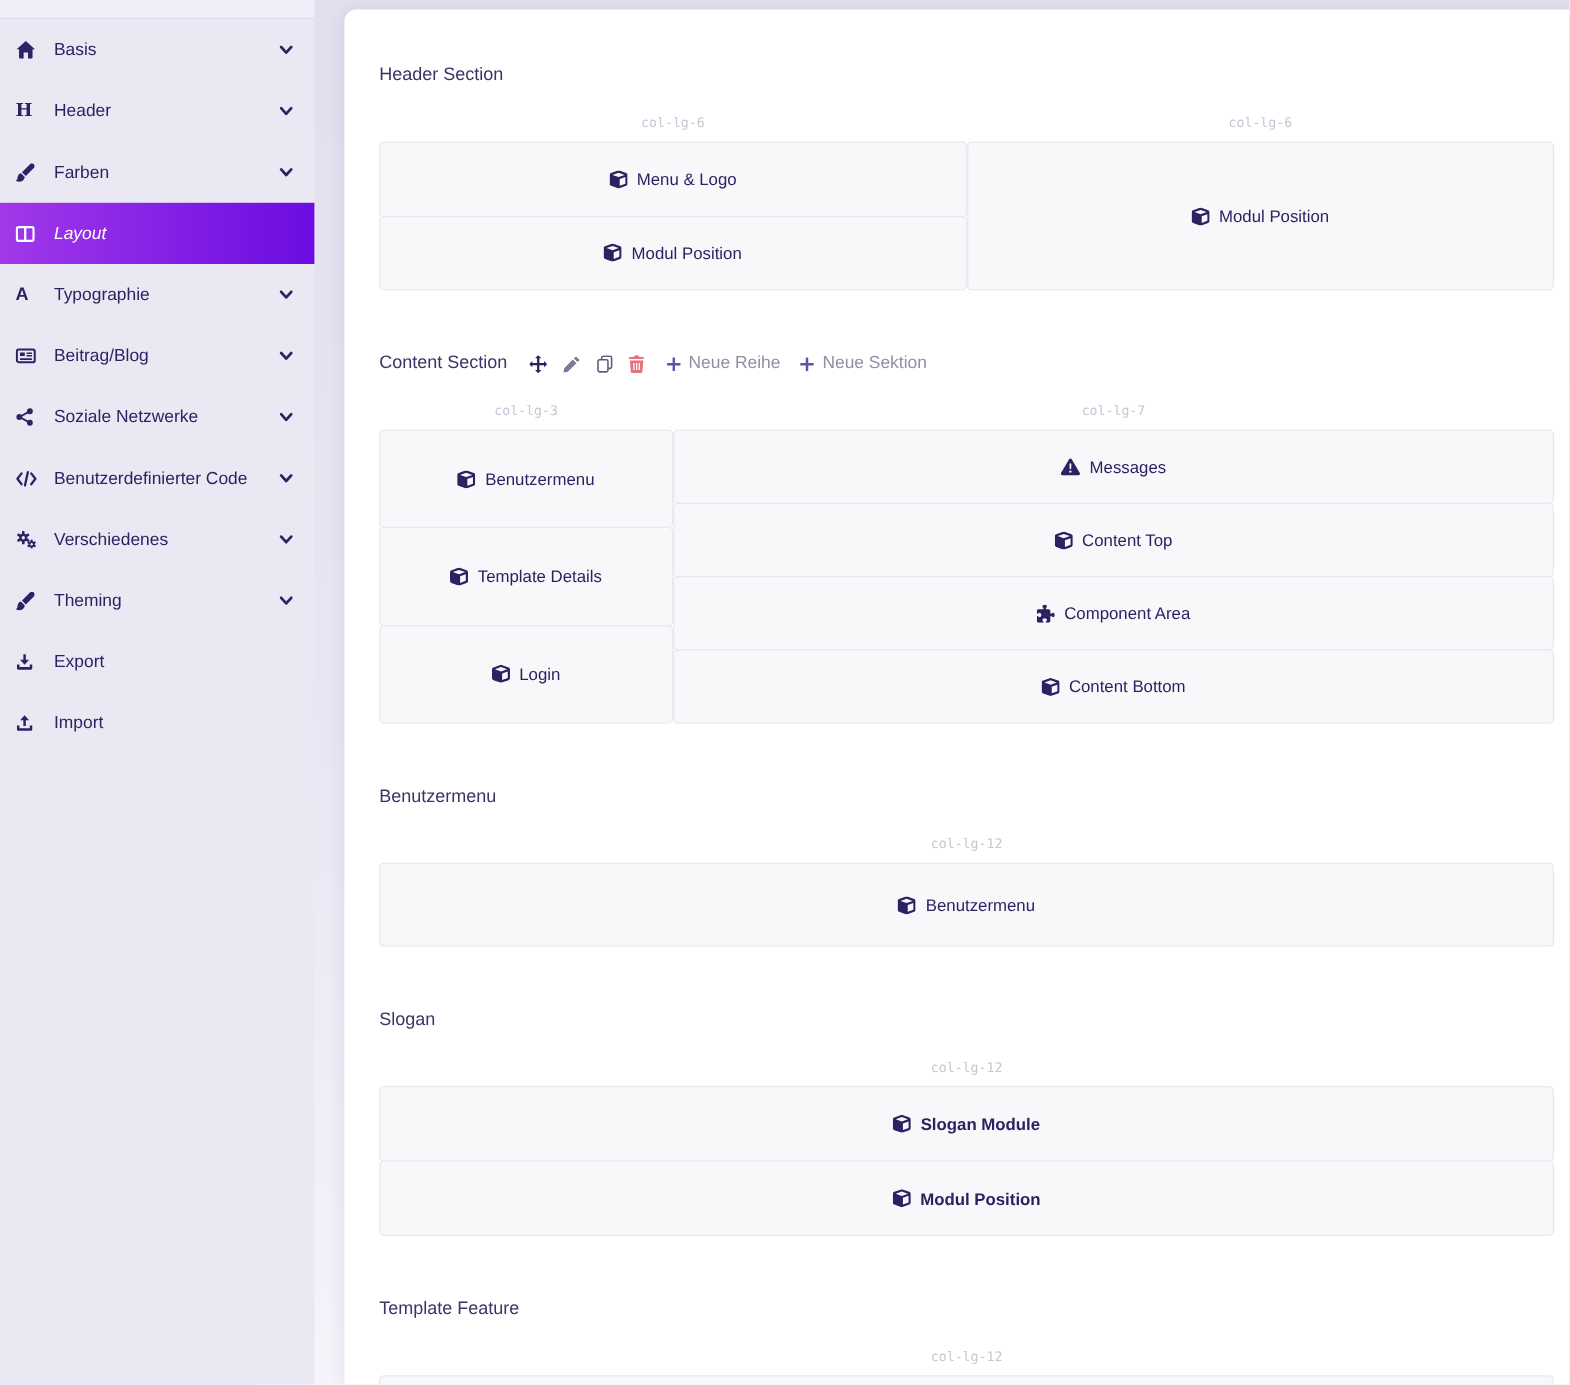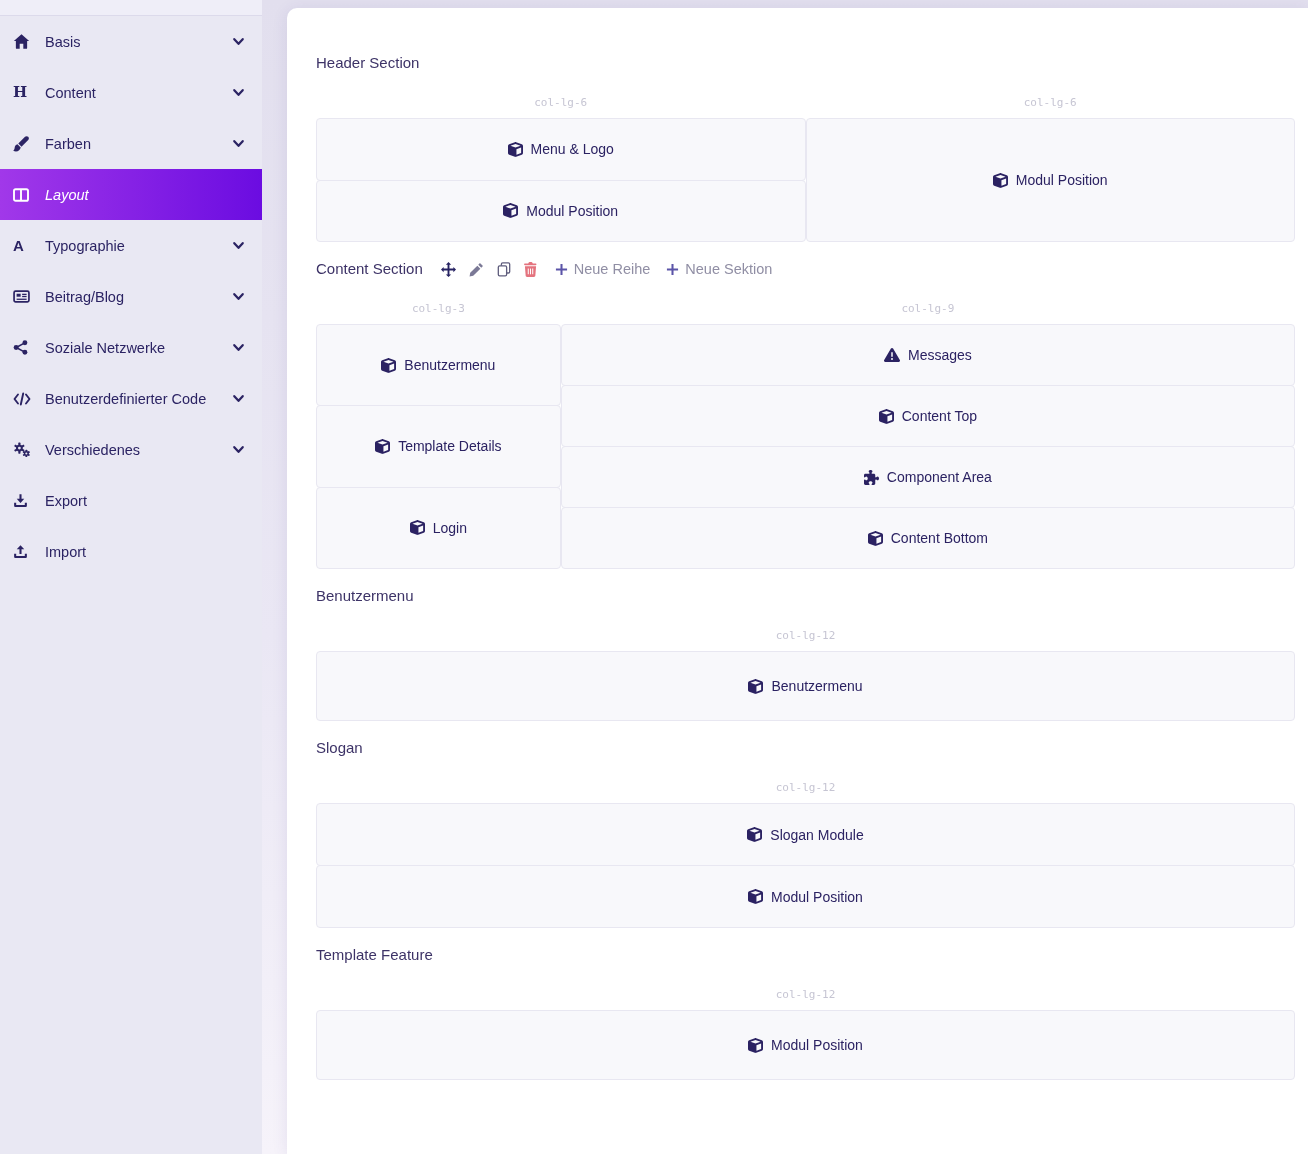--- a/index.html
+++ b/index.html
@@ -97,7 +97,7 @@
       <span class="nav-icon" style="display: inline-flex; align-items: center;">
         <span class="txt-icon">H</span>
       </span>
-      <span class="nav-label">Content</span>
+      <span class="nav-label">Header</span>
       <span class="chevron" style="display: inline-flex; align-items: center;">
         <svg viewBox="0 0 16 16" width="15" height="15">
           <polyline points="3.5,5.5 8,10.5 12.5,5.5" fill="none" stroke="currentColor" stroke-width="2.4" stroke-linecap="round" stroke-linejoin="round"></polyline>

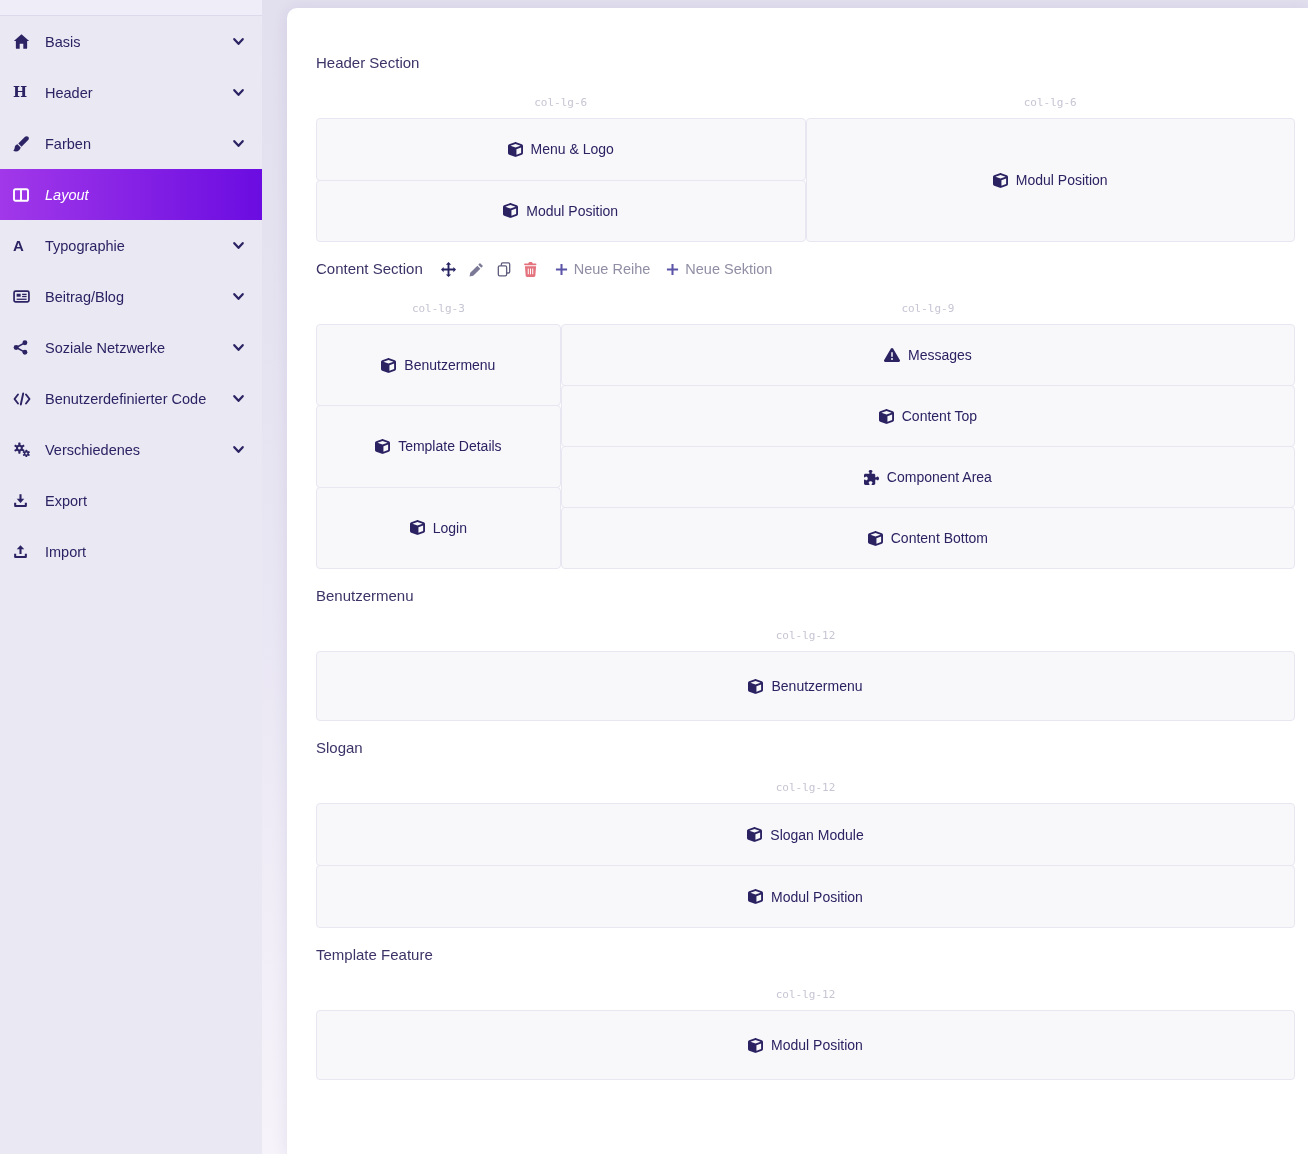--- a/index.html
+++ b/index.html
@@ -42,7 +42,7 @@
     box-shadow:0 2px 16px rgba(70,50,140,.10);
     padding:46px 13px 0 29px;box-sizing:border-box;z-index:1;
   }
-  .section{margin-top:18px;}
+  .section{margin-top:52px;}
   .section:first-child{margin-top:0;}
   .section-header{display:flex;align-items:center;height:18px;}
   .section-title{

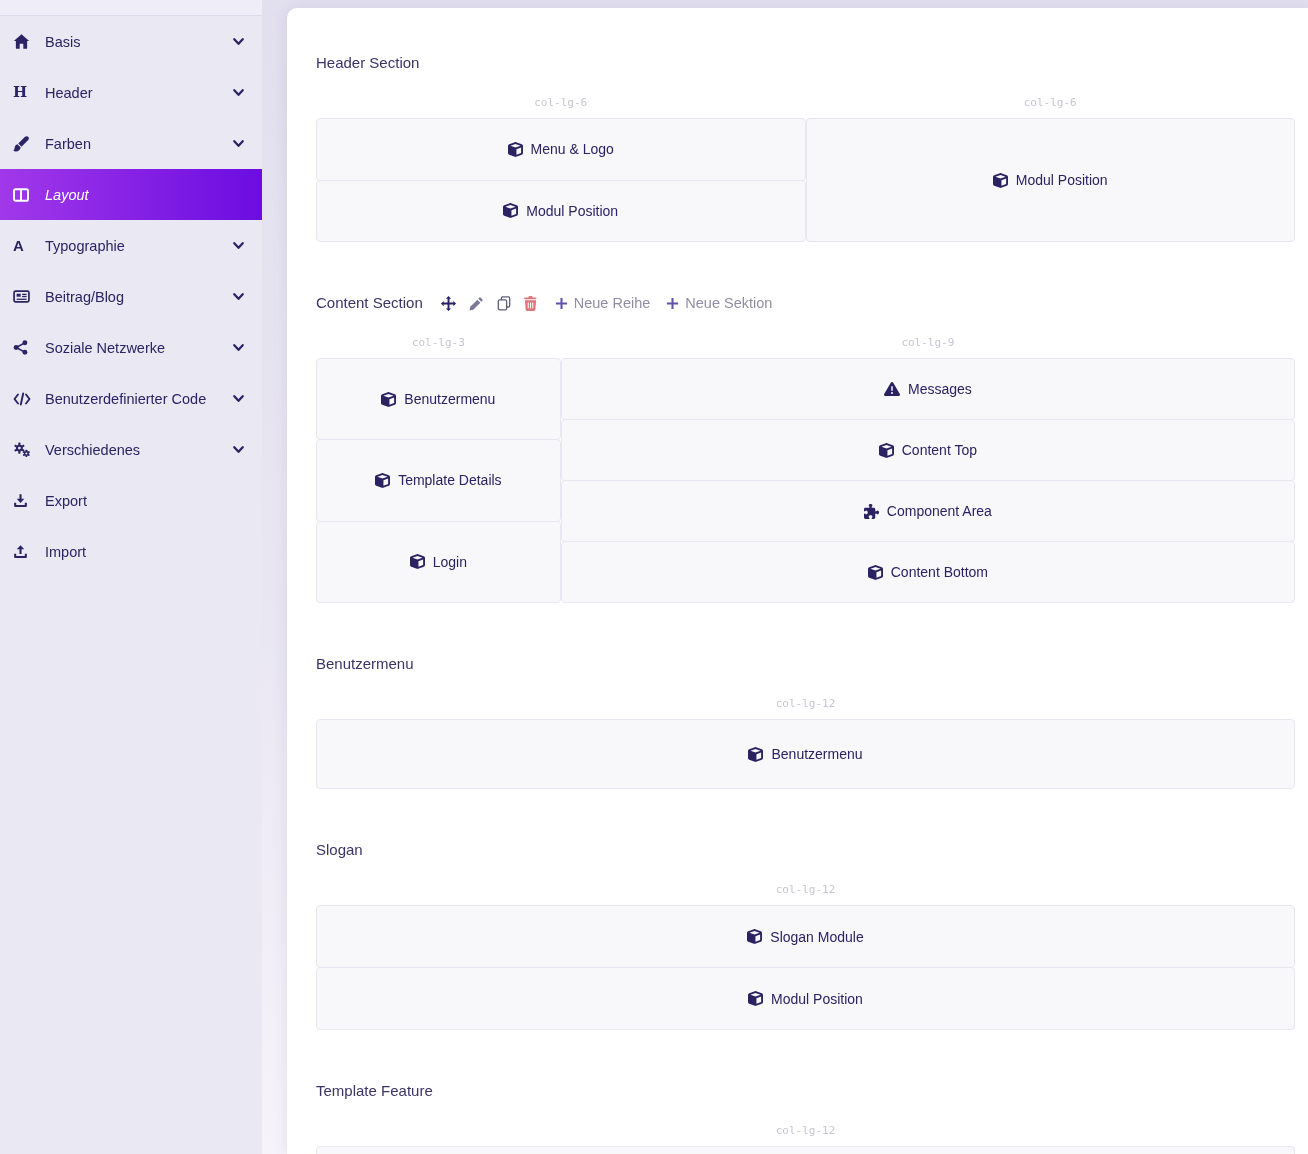--- a/index.html
+++ b/index.html
@@ -335,7 +335,7 @@
         </div>
         <div class="col-labels">
           <div class="col-label" style="width: 25%;">col-lg-3</div>
-          <div class="col-label" style="width: 75%;">col-lg-9</div>
+          <div class="col-label" style="width: 75%;">col-lg-7</div>
         </div>
         <div class="grid-row" style="height: 245px;">
           <div class="grid-col" style="width: 25%;">

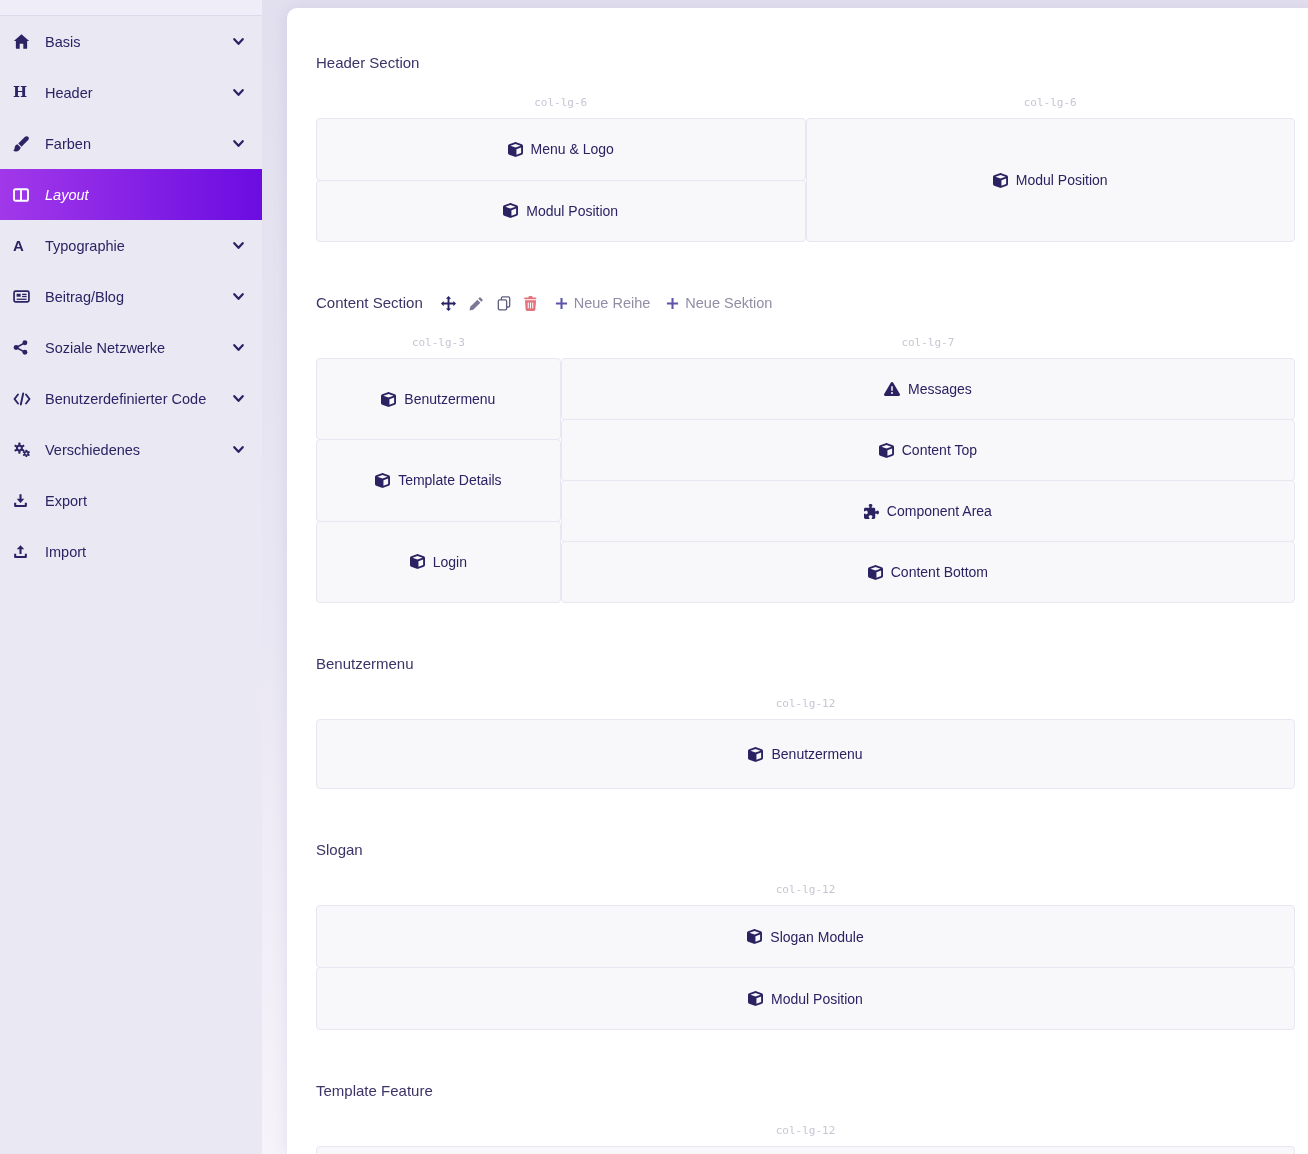--- a/index.html
+++ b/index.html
@@ -218,6 +218,19 @@
     </div>
     <div class="nav-item">
       <span class="nav-icon" style="display: inline-flex; align-items: center;">
+        <svg viewBox="0 0 16 16" width="16" height="16">
+          <path fill="currentColor" d="M15.2.8c.9.9.9 2.3 0 3.2L8.5 10.7 5.3 7.5 12 .8c.9-.9 2.3-.9 3.2 0zM4.5 8.3l3.2 3.2c-.4 2.3-2.3 4-4.7 4-1 0-1.9-.3-2.7-.8.8-.7 1.2-1.5 1.3-2.5.1-2 1.2-3.5 2.9-3.9z"></path>
+        </svg>
+      </span>
+      <span class="nav-label">Theming</span>
+      <span class="chevron" style="display: inline-flex; align-items: center;">
+        <svg viewBox="0 0 16 16" width="15" height="15">
+          <polyline points="3.5,5.5 8,10.5 12.5,5.5" fill="none" stroke="currentColor" stroke-width="2.4" stroke-linecap="round" stroke-linejoin="round"></polyline>
+        </svg>
+      </span>
+    </div>
+    <div class="nav-item">
+      <span class="nav-icon" style="display: inline-flex; align-items: center;">
         <svg viewBox="0 0 16 16" width="15" height="15">
           <path fill="currentColor" d="M6.9 1.2h2.2v5h2.9L8 10.6 4 6.2h2.9z"></path>
           <path fill="currentColor" d="M1.2 10.3h2.2v2.4h9.2v-2.4h2.2v3.3c0 .8-.6 1.4-1.4 1.4H2.6c-.8 0-1.4-.6-1.4-1.4z"></path>

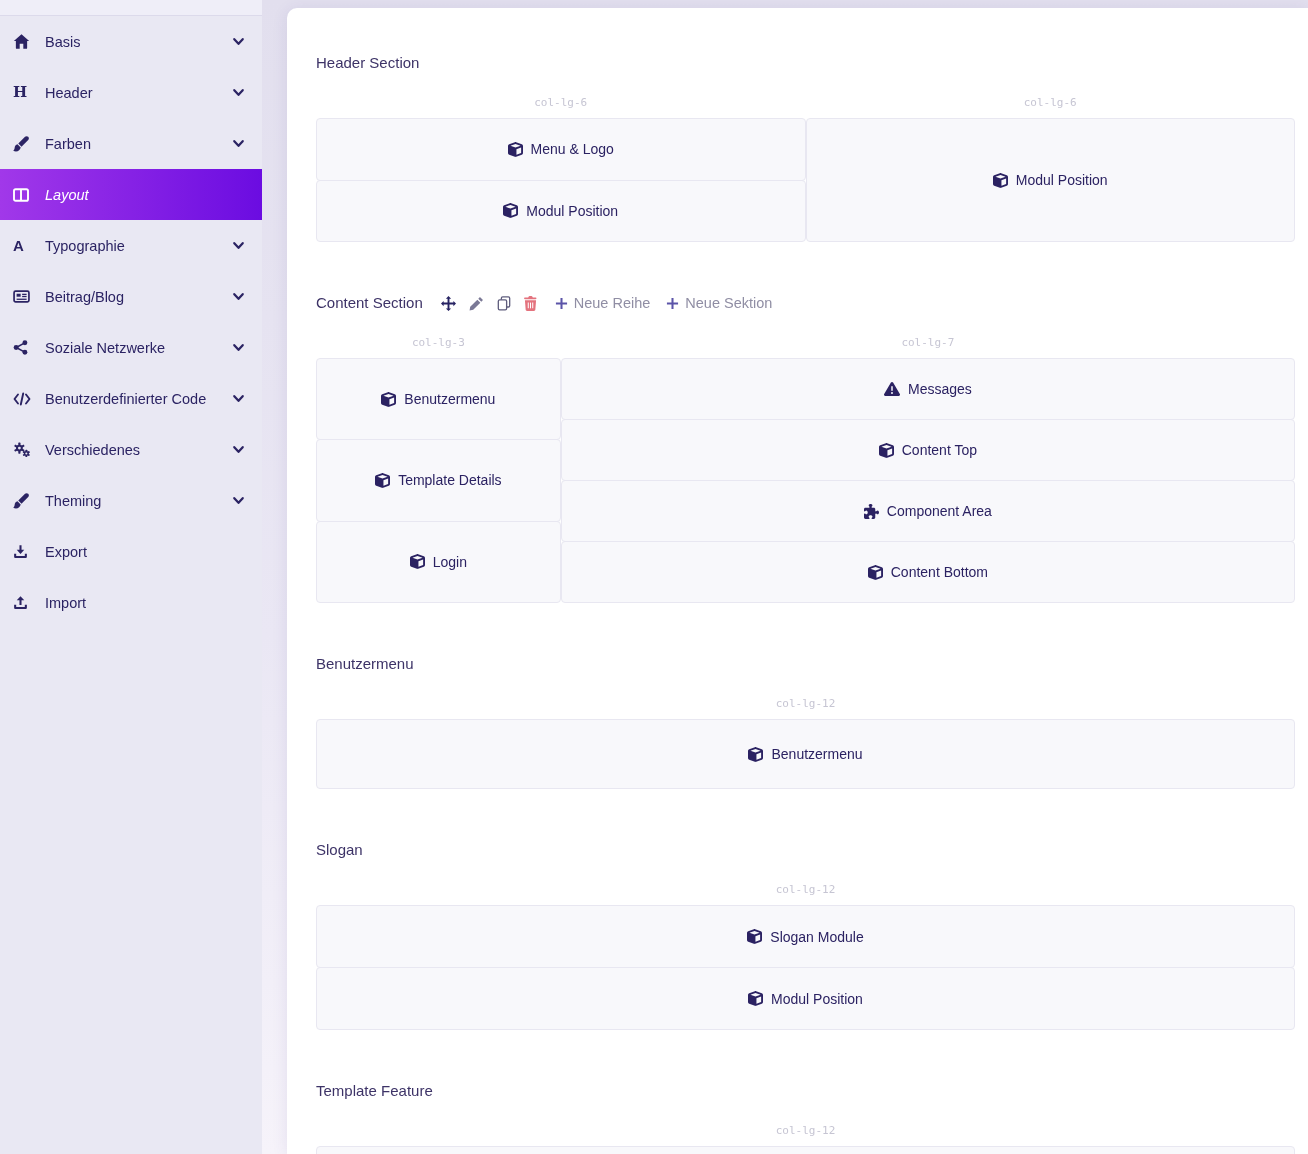--- a/index.html
+++ b/index.html
@@ -441,7 +441,7 @@
           <div class="col-label" style="width: 100%;">col-lg-12</div>
         </div>
         <div class="grid-row" style="height: 125px;">
-          <div class="grid-col" style="width: 100%;">
+          <div class="grid-col" style="width: 100%; font-weight: bold;">
             <div class="module-box">
               <span class="mod-icon" style="display: inline-flex; align-items: center;">
                 <svg viewBox="0 0 512 512" width="15" height="15">

